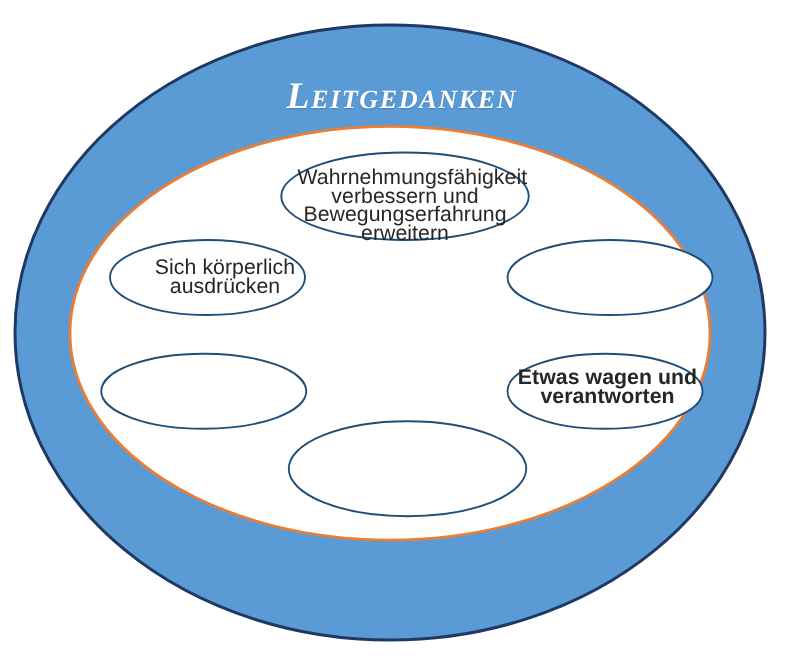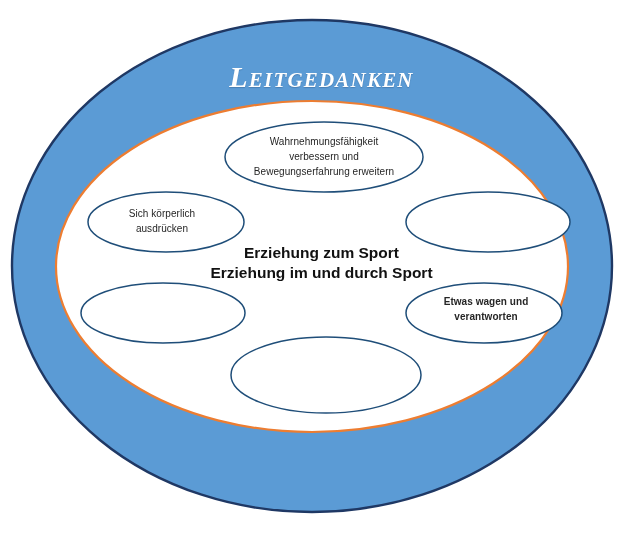--- a/index.html
+++ b/index.html
@@ -31,7 +31,7 @@
     text-align: center;
     color: #262626;
     font-family: "Liberation Sans", sans-serif;
-    font-size: 10px;
+    font-size: 17px;
     line-height: 15px;
     white-space: pre-line;
     letter-spacing: 0.05px;

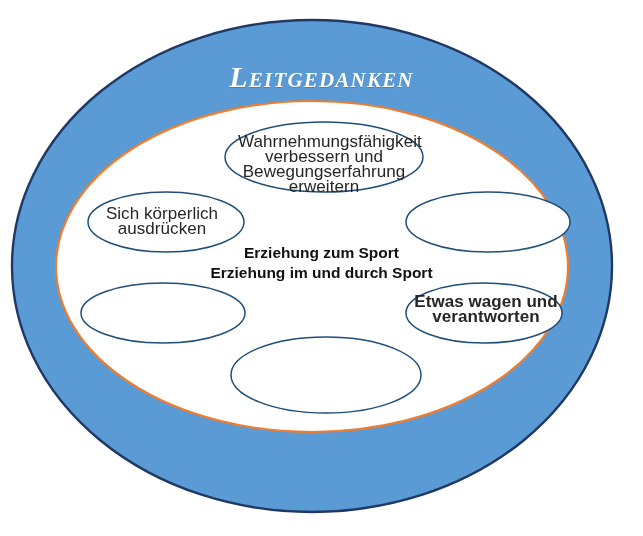--- a/index.html
+++ b/index.html
@@ -66,7 +66,7 @@
   }
   
   #txt-top        { left: 238px; top: 134px; width: 172px; }
-  #txt-left-up    { left: 88px;  top: 206px; width: 148px; }
+  #txt-left-up    { left: 106px;  top: 206px; width: 148px; }
   #txt-right-up   { left: 410px; top: 206px; width: 156px; }
   #txt-left-low   { left: 86px;  top: 294px; width: 156px; }
   #txt-right-low  { left: 408px; top: 294px; width: 156px; font-weight: bold; }

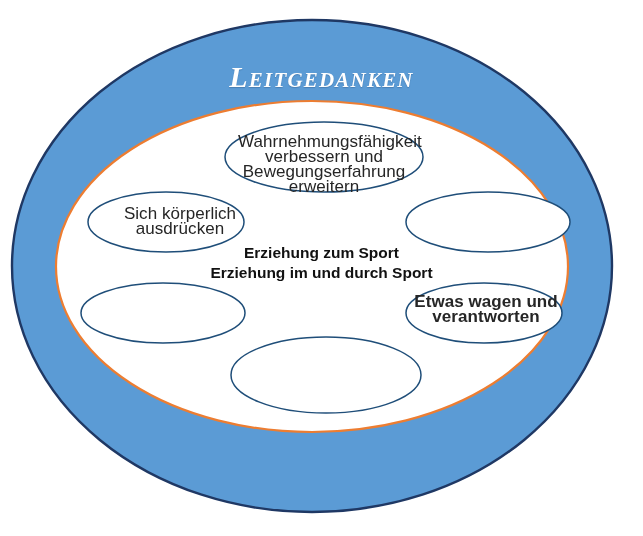--- a/index.html
+++ b/index.html
@@ -99,8 +99,6 @@
   <div class="band-title" id="title-top">Leitgedanken</div>
 
 
-  <div id="center-text">Erziehung zum Sport
-Erziehung im und durch Sport</div>
 
   <div class="ellipse-text" id="txt-top">Wahrnehmungsfähigkeit
 verbessern und

